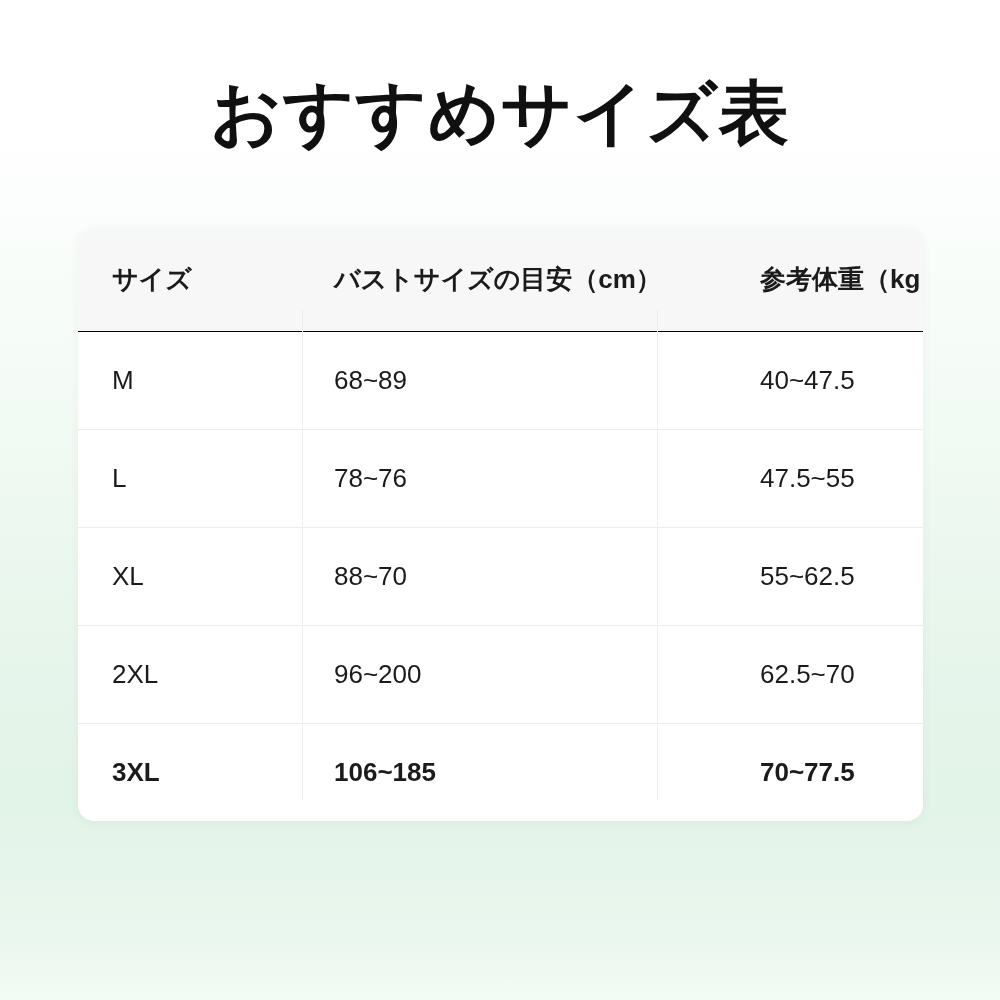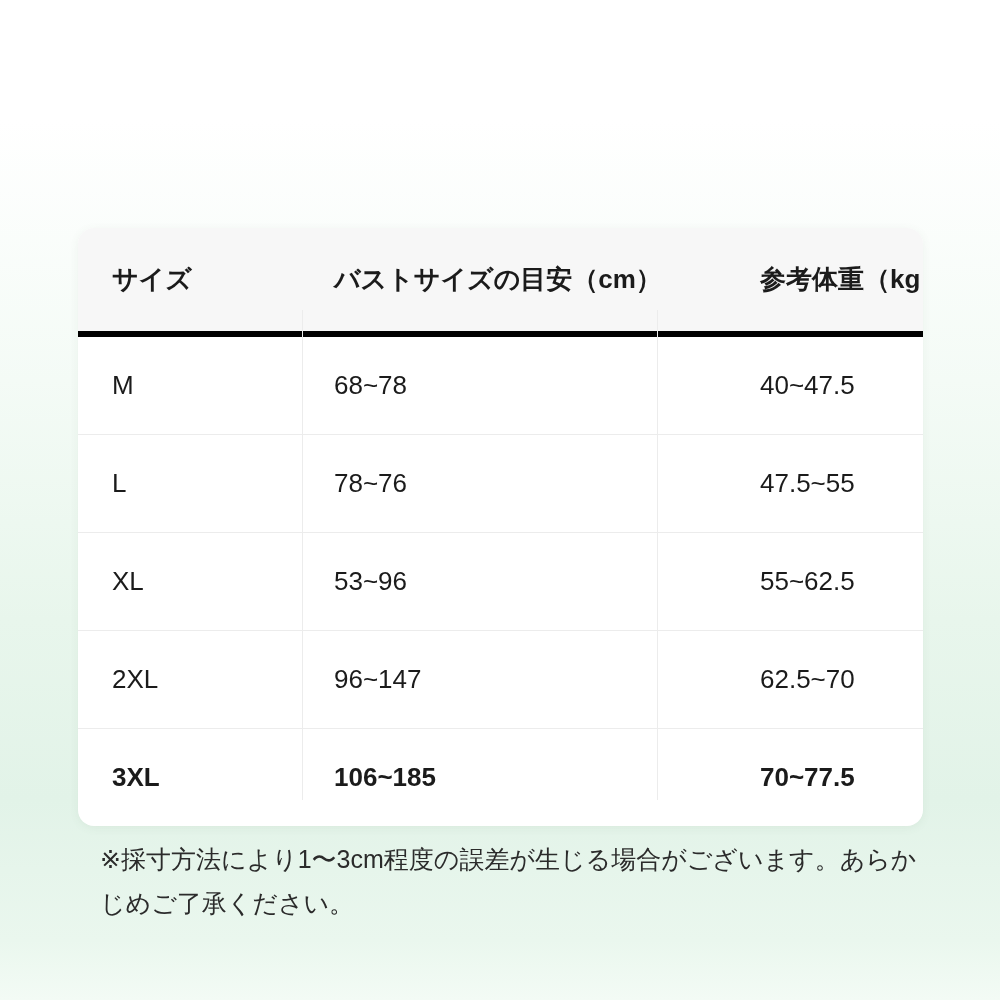--- a/index.html
+++ b/index.html
@@ -122,6 +122,7 @@
 
 <div class="page">
 
+  <div class="title">おすすめサイズ表</div>
 
   <div class="card">
     <table class="size-table">

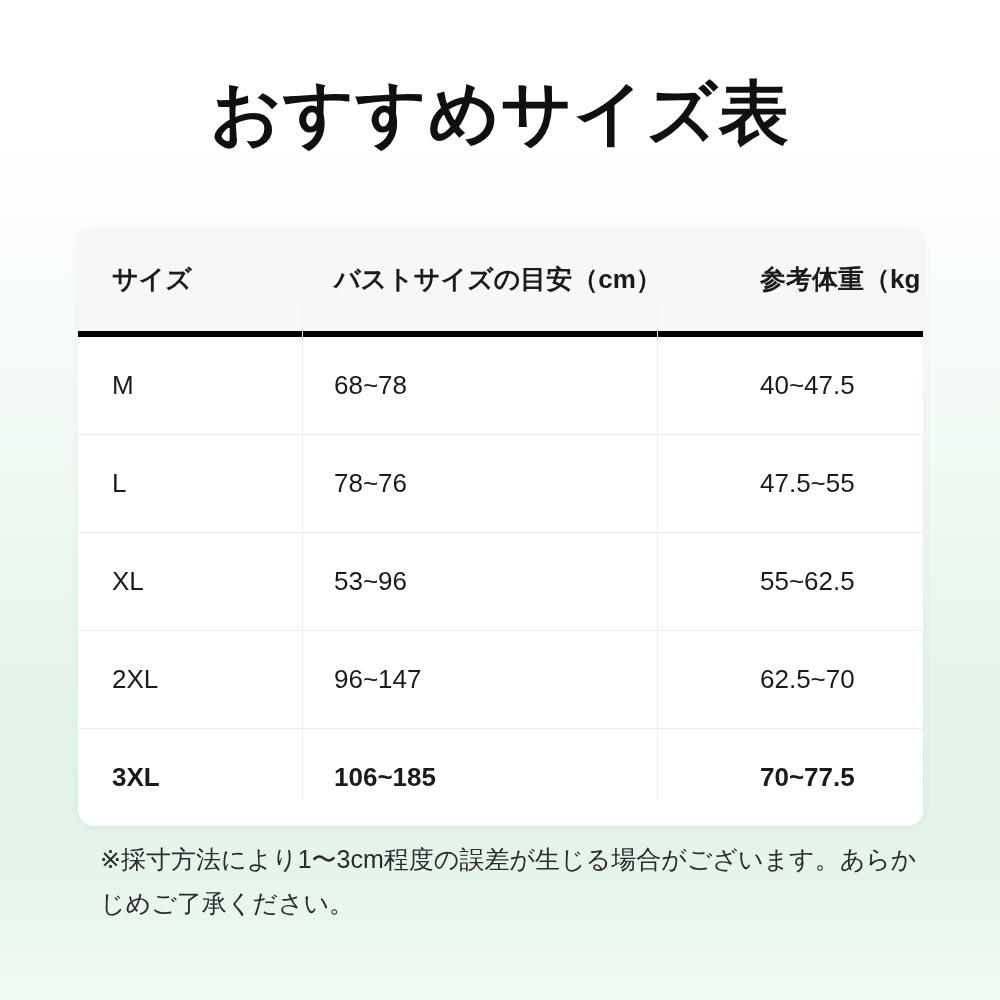--- a/index.html
+++ b/index.html
@@ -67,7 +67,7 @@
     font-weight: 700;
     color: #1b1b1b;
     padding: 34px 0 34px 0;
-    border-bottom: 6px solid #000000;
+    border-bottom: 1px solid #000000;
     vertical-align: middle;
   }
 

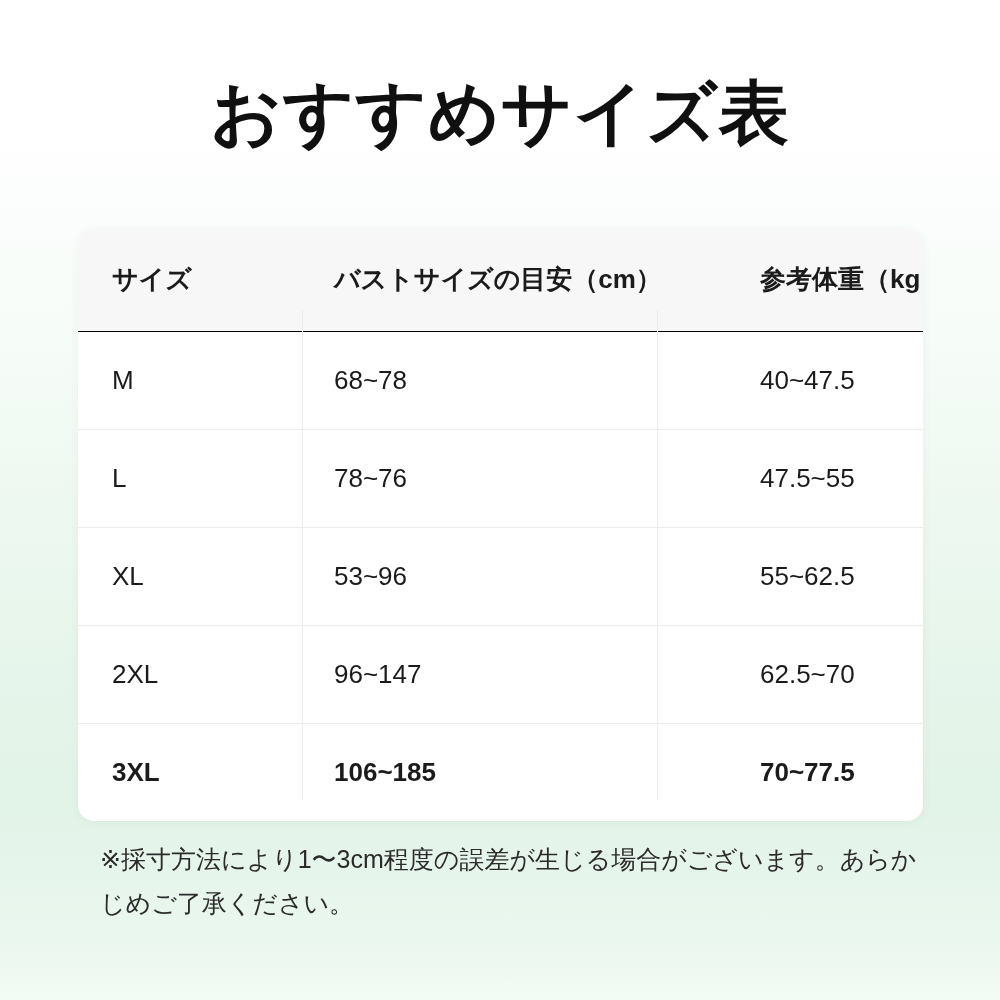--- a/index.html
+++ b/index.html
@@ -136,7 +136,7 @@
       <tbody>
         <tr>
           <td class="col-size">M</td>
-          <td class="col-bust">68~78</td>
+          <td class="col-bust">68~89</td>
           <td class="col-weight">40~47.5</td>
         </tr>
         <tr>

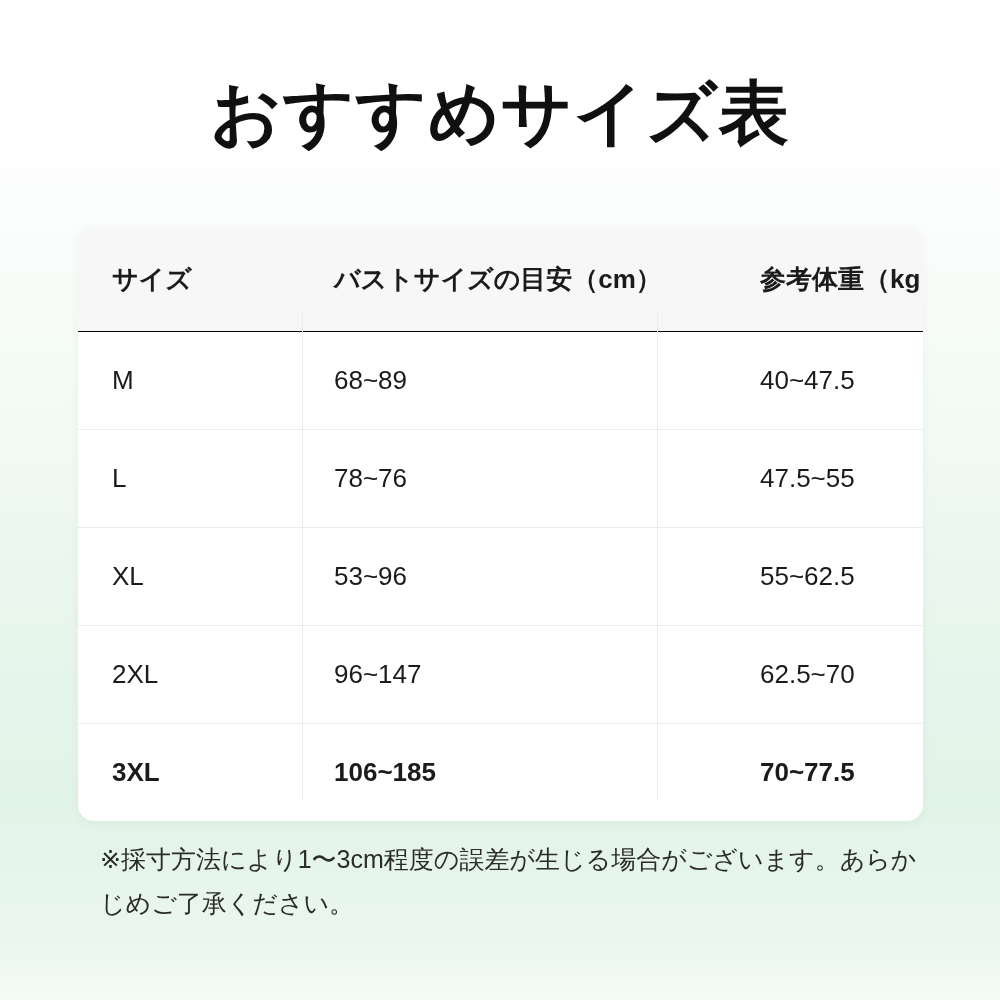--- a/index.html
+++ b/index.html
@@ -146,7 +146,7 @@
         </tr>
         <tr>
           <td class="col-size">XL</td>
-          <td class="col-bust">53~96</td>
+          <td class="col-bust">88~70</td>
           <td class="col-weight">55~62.5</td>
         </tr>
         <tr>

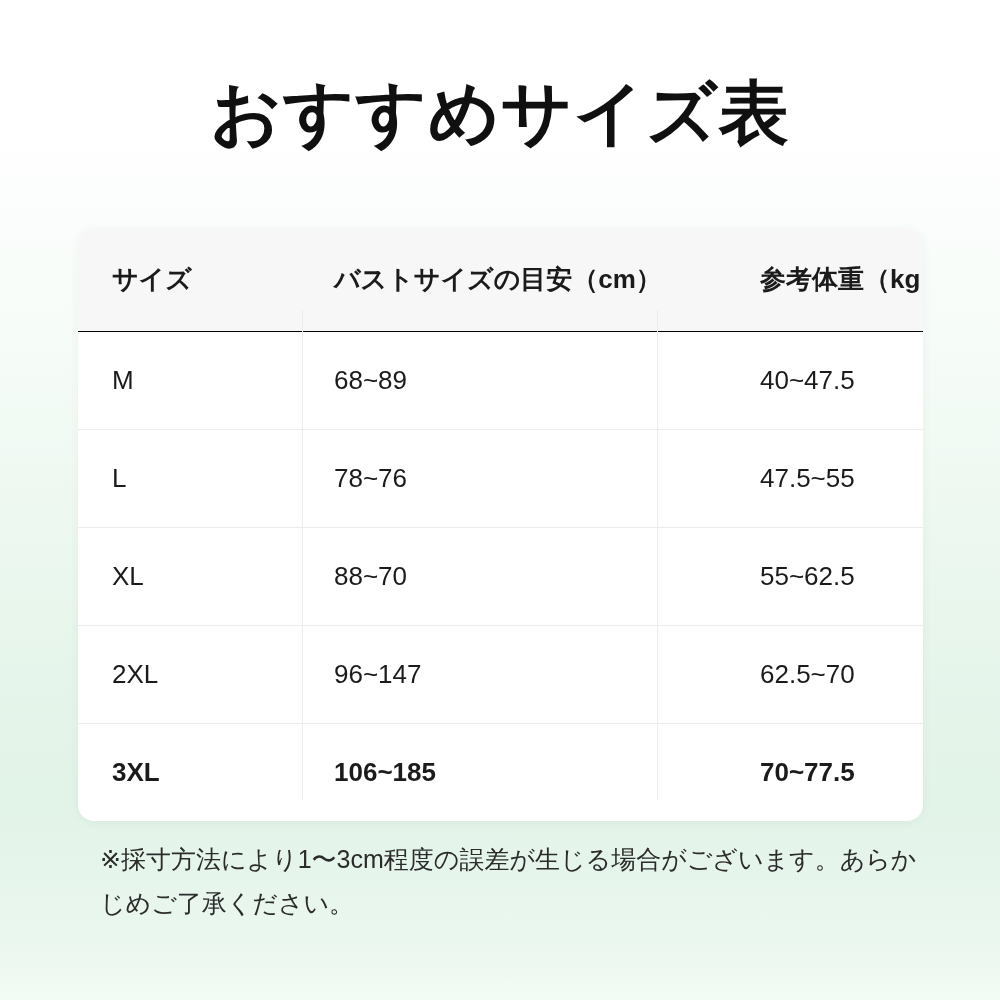--- a/index.html
+++ b/index.html
@@ -151,7 +151,7 @@
         </tr>
         <tr>
           <td class="col-size">2XL</td>
-          <td class="col-bust">96~147</td>
+          <td class="col-bust">96~200</td>
           <td class="col-weight">62.5~70</td>
         </tr>
         <tr>

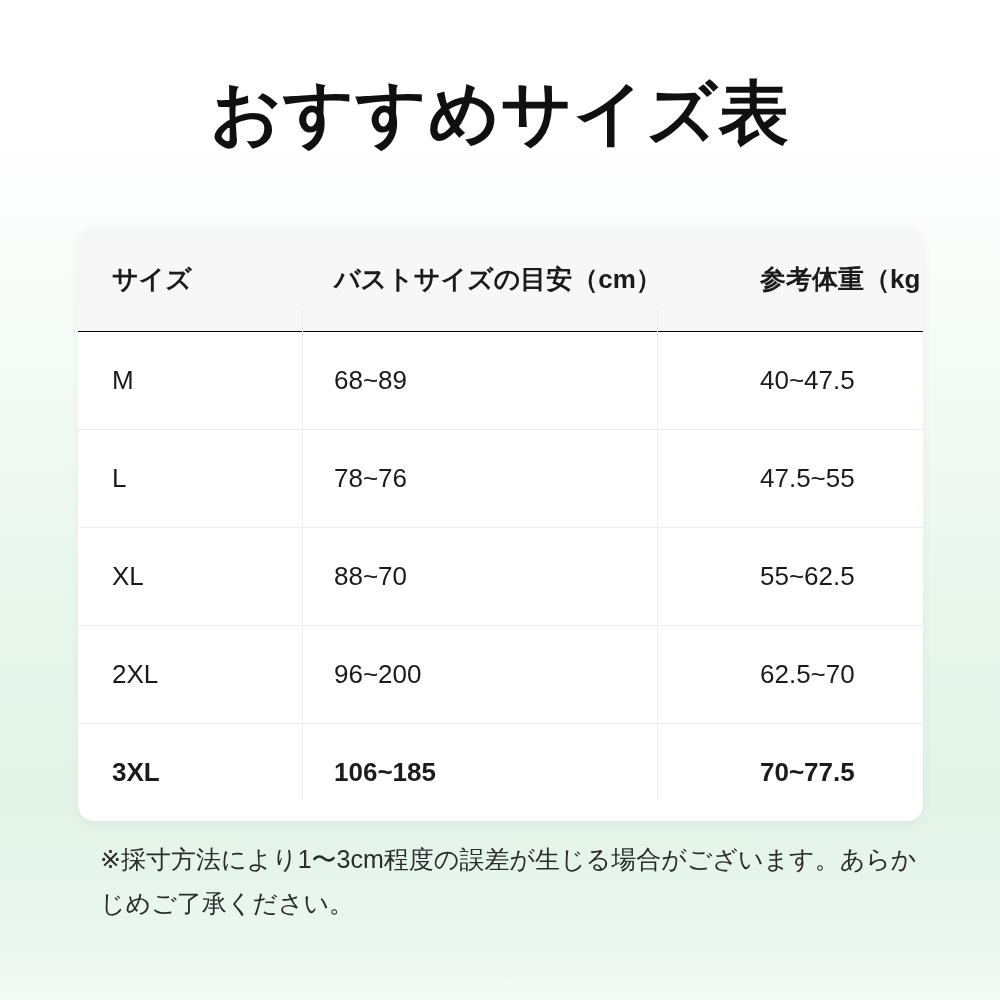--- a/index.html
+++ b/index.html
@@ -165,7 +165,6 @@
     <div class="vline-2"></div>
   </div>
 
-  <div class="note">※採寸方法により1〜3cm程度の誤差が生じる場合がございます。あらかじめご了承ください。</div>
 
 </div>
 

